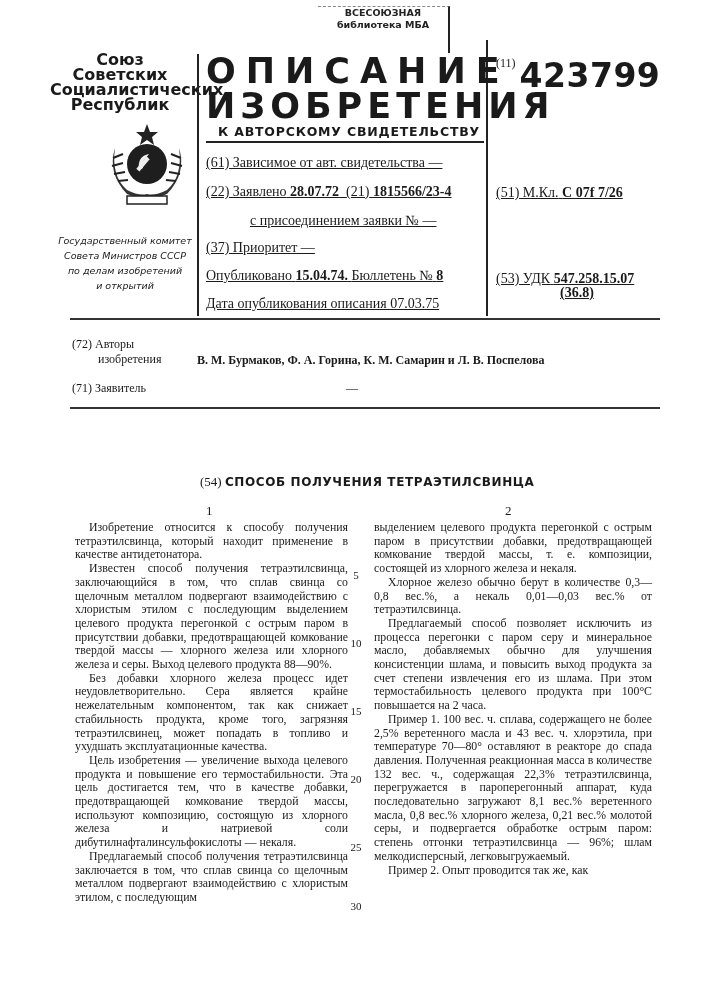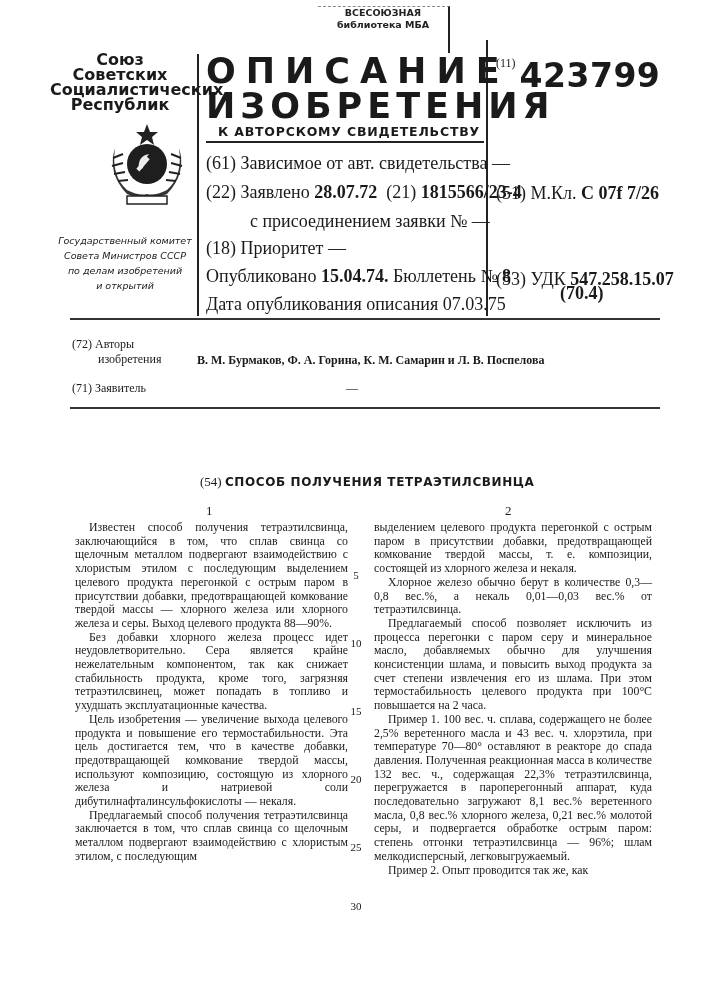--- a/index.html
+++ b/index.html
@@ -20,7 +20,7 @@
   .patno { left: 496px; top: 56px; }
   .patno .lbl { font-size: 12px; vertical-align: top; margin-right: 4px; }
   .patno .num { font-size: 33px; font-weight: bold; letter-spacing: 0.5px; }
-  .biblio { font-size: 18px; line-height: 16px; white-space: nowrap; }
+  .biblio { font-size: 14px; line-height: 16px; white-space: nowrap; text-decoration: underline; }
   .biblio b { font-weight: bold; }
   .hline { height: 2px; background: #333; }
   .authors { font-size: 12px; }

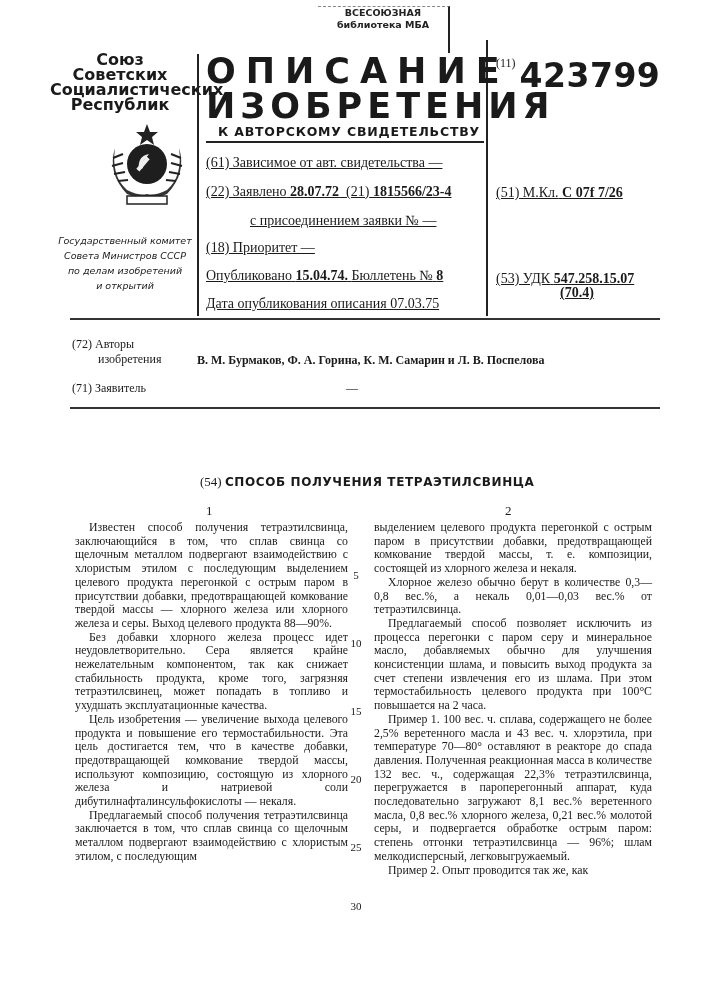--- a/index.html
+++ b/index.html
@@ -94,7 +94,7 @@
   <b>1815566/23-4</b>
 </div>
 <div class="abs biblio" style="left:250px; top:213px;">с присоединением заявки № —</div>
-<div class="abs biblio" style="left:206px; top:240px;">(18) Приоритет —</div>
+<div class="abs biblio" style="left:206px; top:240px;">(37) Приоритет —</div>
 <div class="abs biblio" style="left:206px; top:268px;">
   <span>Опубликовано</span>
   <b>15.04.74.</b>

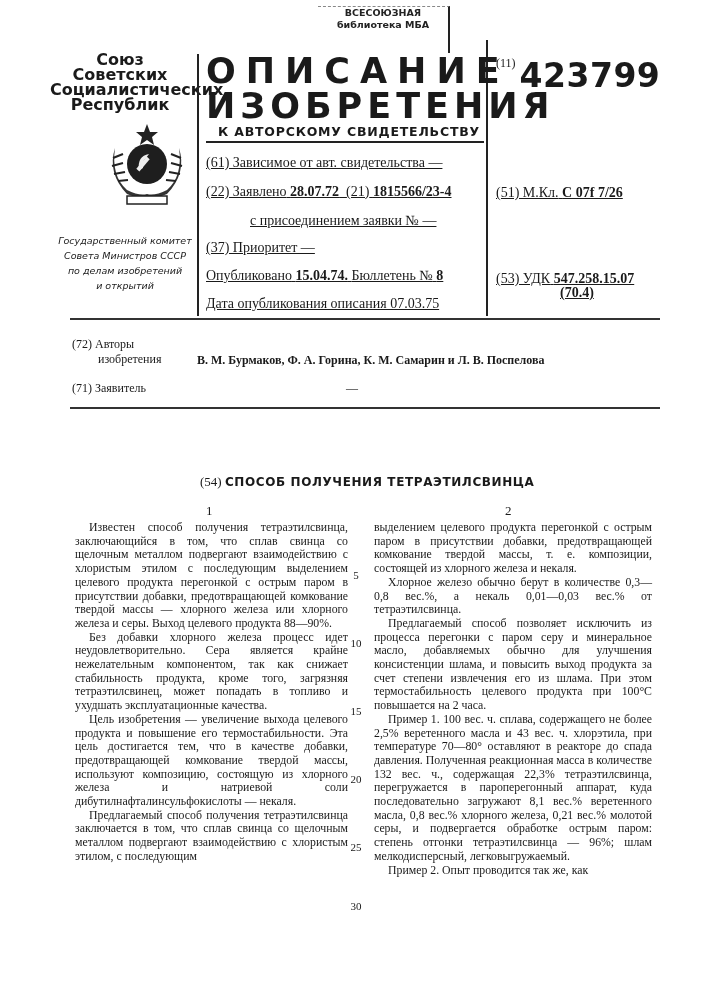--- a/index.html
+++ b/index.html
@@ -112,7 +112,7 @@
   <b>547.258.15.07</b>
 </div>
 <div class="abs biblio" style="left:560px; top:285px;">
-  <b>(70.4)</b>
+  <b>(36.8)</b>
 </div>
 
 <div class="abs hline" style="left:70px; top:318px; width:590px;"></div>

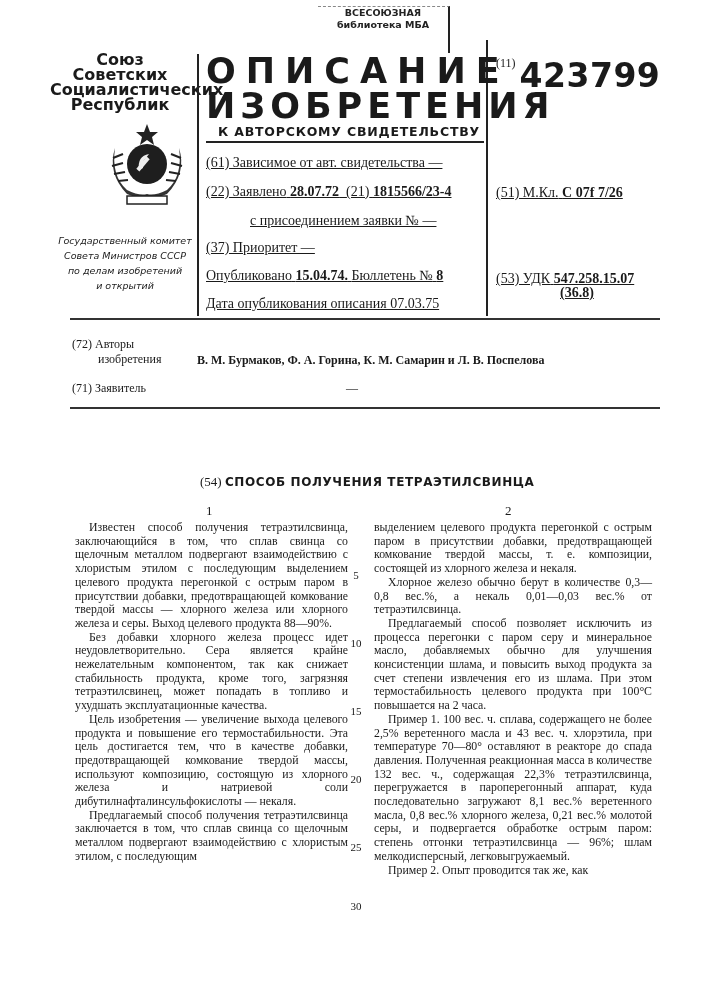--- a/index.html
+++ b/index.html
@@ -135,6 +135,7 @@
 <div class="abs colnum" style="left:505px;">2</div>
 
 <div class="abs col" style="left:75px;">
+  <p>Изобретение относится к способу получения тетраэтилсвинца, который находит применение в качестве антидетонатора.</p>
   <p>Известен способ получения тетраэтилсвинца, заключающийся в том, что сплав свинца со щелочным металлом подвергают взаимодействию с хлористым этилом с последующим выделением целевого продукта перегонкой с острым паром в присутствии добавки, предотвращающей комкование твердой массы — хлорного железа или хлорного железа и серы. Выход целевого продукта 88—90%.</p>
   <p>Без добавки хлорного железа процесс идет неудовлетворительно. Сера является крайне нежелательным компонентом, так как снижает стабильность продукта, кроме того, загрязняя тетраэтилсвинец, может попадать в топливо и ухудшать эксплуатационные качества.</p>
   <p>Цель изобретения — увеличение выхода целевого продукта и повышение его термостабильности. Эта цель достигается тем, что в качестве добавки, предотвращающей комкование твердой массы, используют композицию, состоящую из хлорного железа и натриевой соли дибутилнафталинсульфокислоты — некаля.</p>

